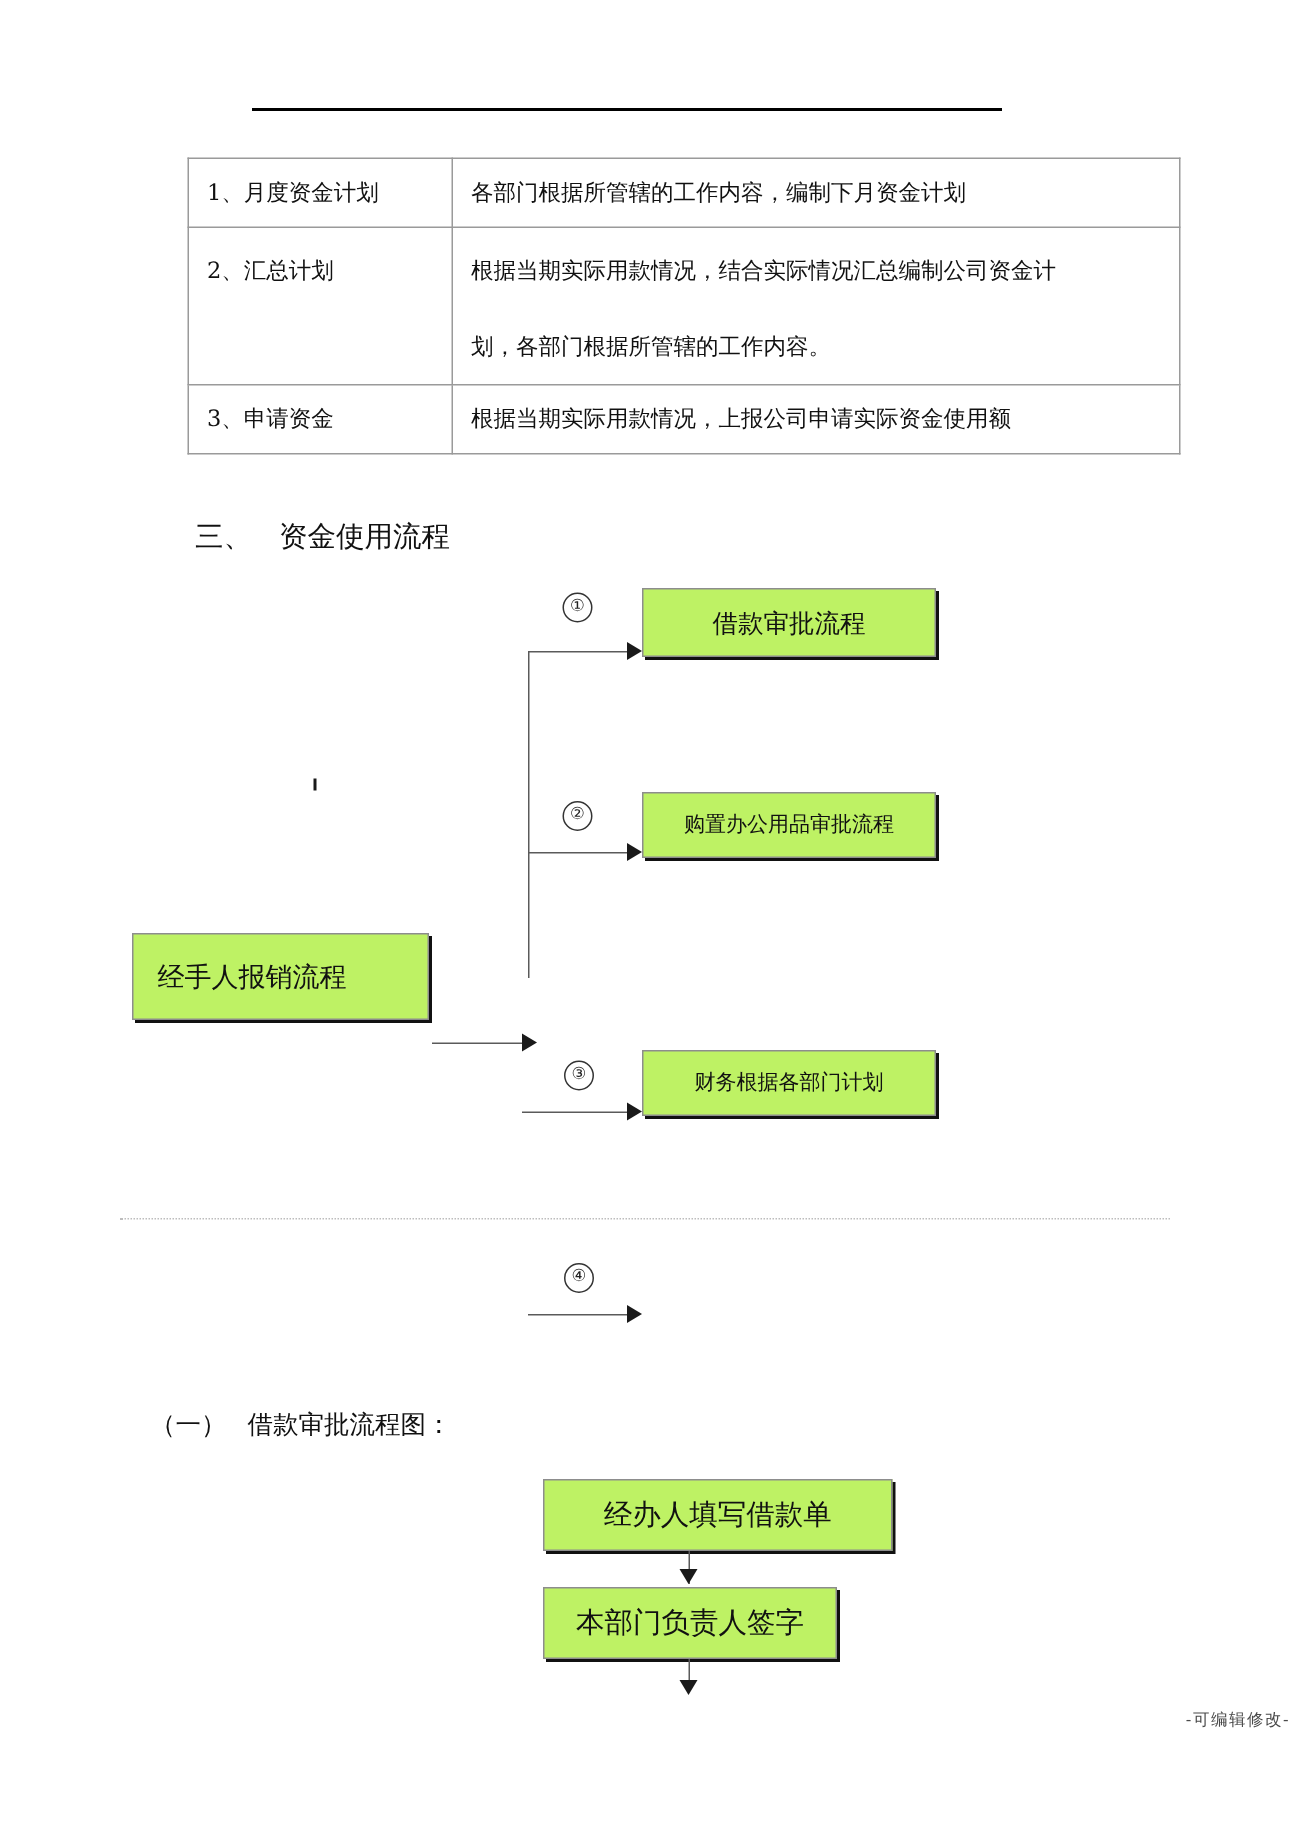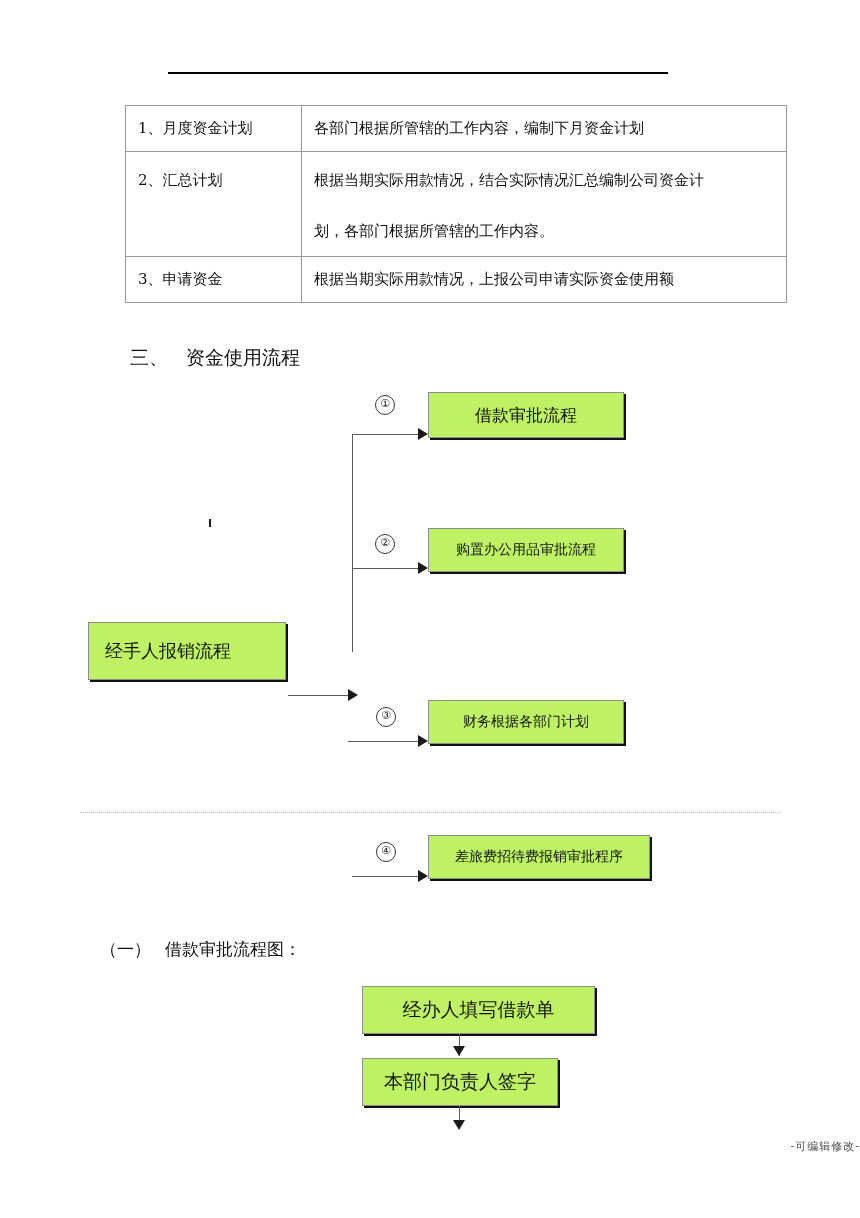--- a/index.html
+++ b/index.html
@@ -240,9 +240,6 @@
   <div class="hline" style="left:352px; top:876px; width:68px;"></div>
   <div class="arrow-r" style="left:418px; top:870px;"></div>
   <div class="marker" style="left:376px; top:842px;">④</div>
-  <div class="fbox center" style="left:428px; top:835px; width:222px; height:44px; font-size:14px;">
-    <span>差旅费招待费报销审批程序</span>
-  </div>
 
   <div class="h-sub" style="left:100px; top:938px;">
     <span class="num">（一）</span><span>借款审批流程图：</span>

